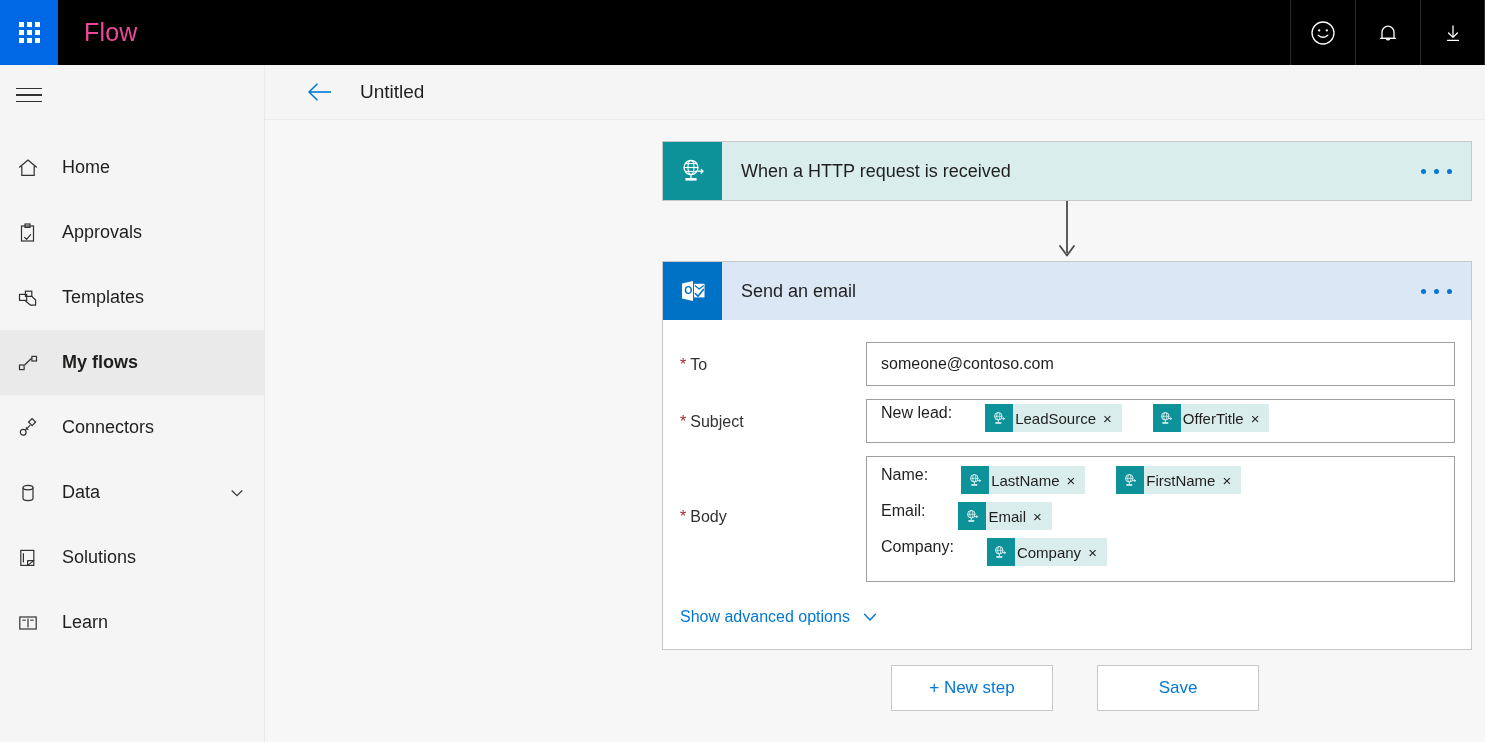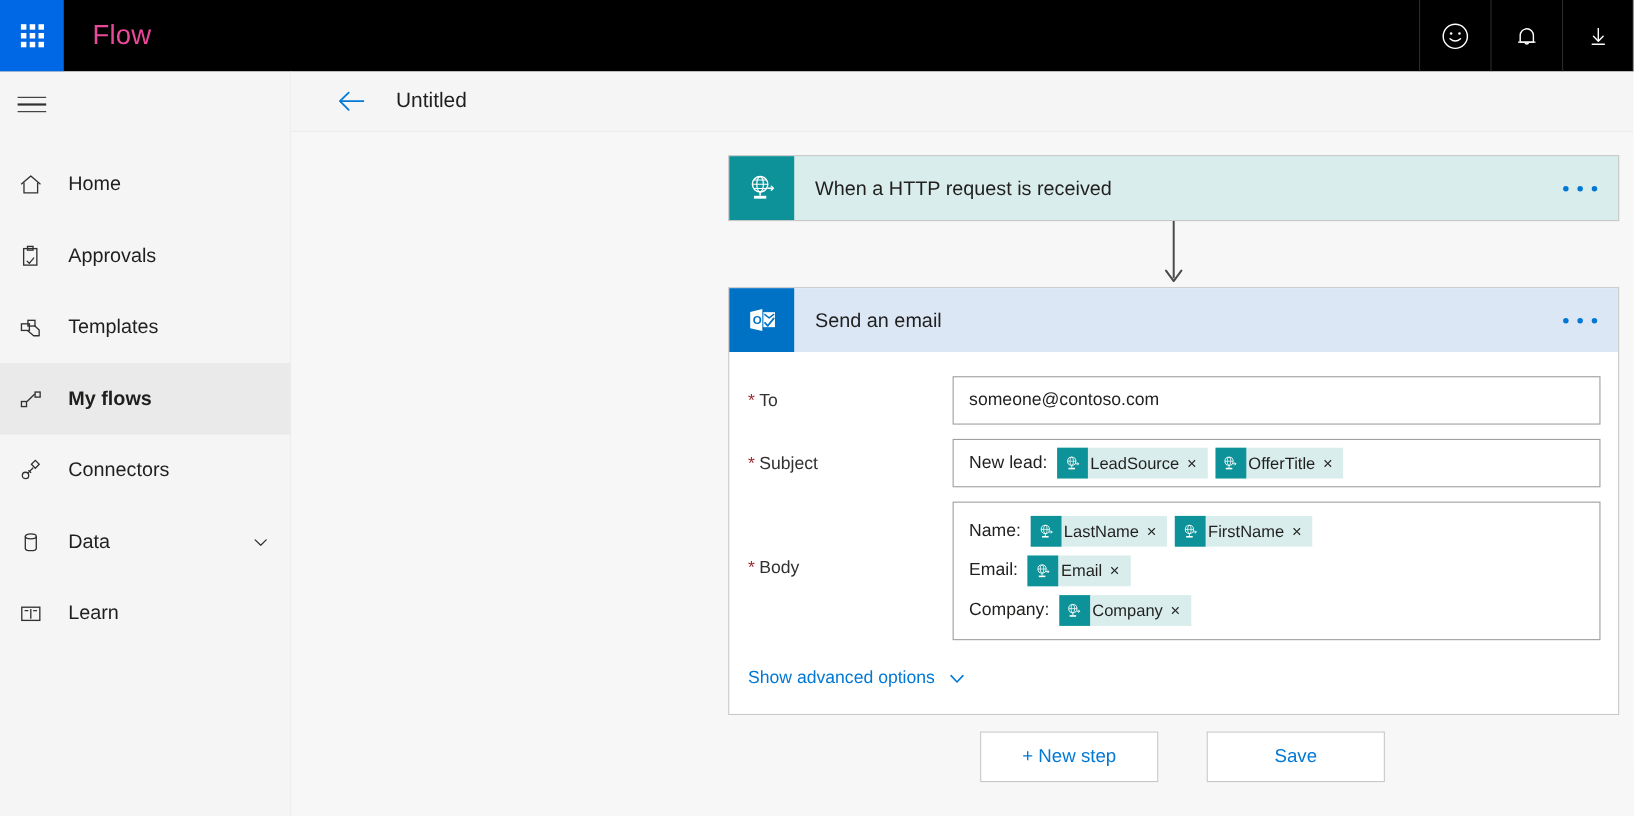--- a/index.html
+++ b/index.html
@@ -178,7 +178,7 @@
   }
   .textbox.tall { align-items: flex-start; padding: 9px 10px 9px 14px; min-height: 120px; flex-direction: column; }
 
-  .token-line { display: flex; align-items: center; flex-wrap: wrap; min-height: 34px; }
+  .token-line { display: flex; align-items: flex-start; flex-wrap: wrap; min-height: 34px; gap: 24px; }
   .token-line + .token-line { margin-top: 2px; }
   .line-prefix { font-size: 16px; color: #201F1E; margin-right: 9px; }
 

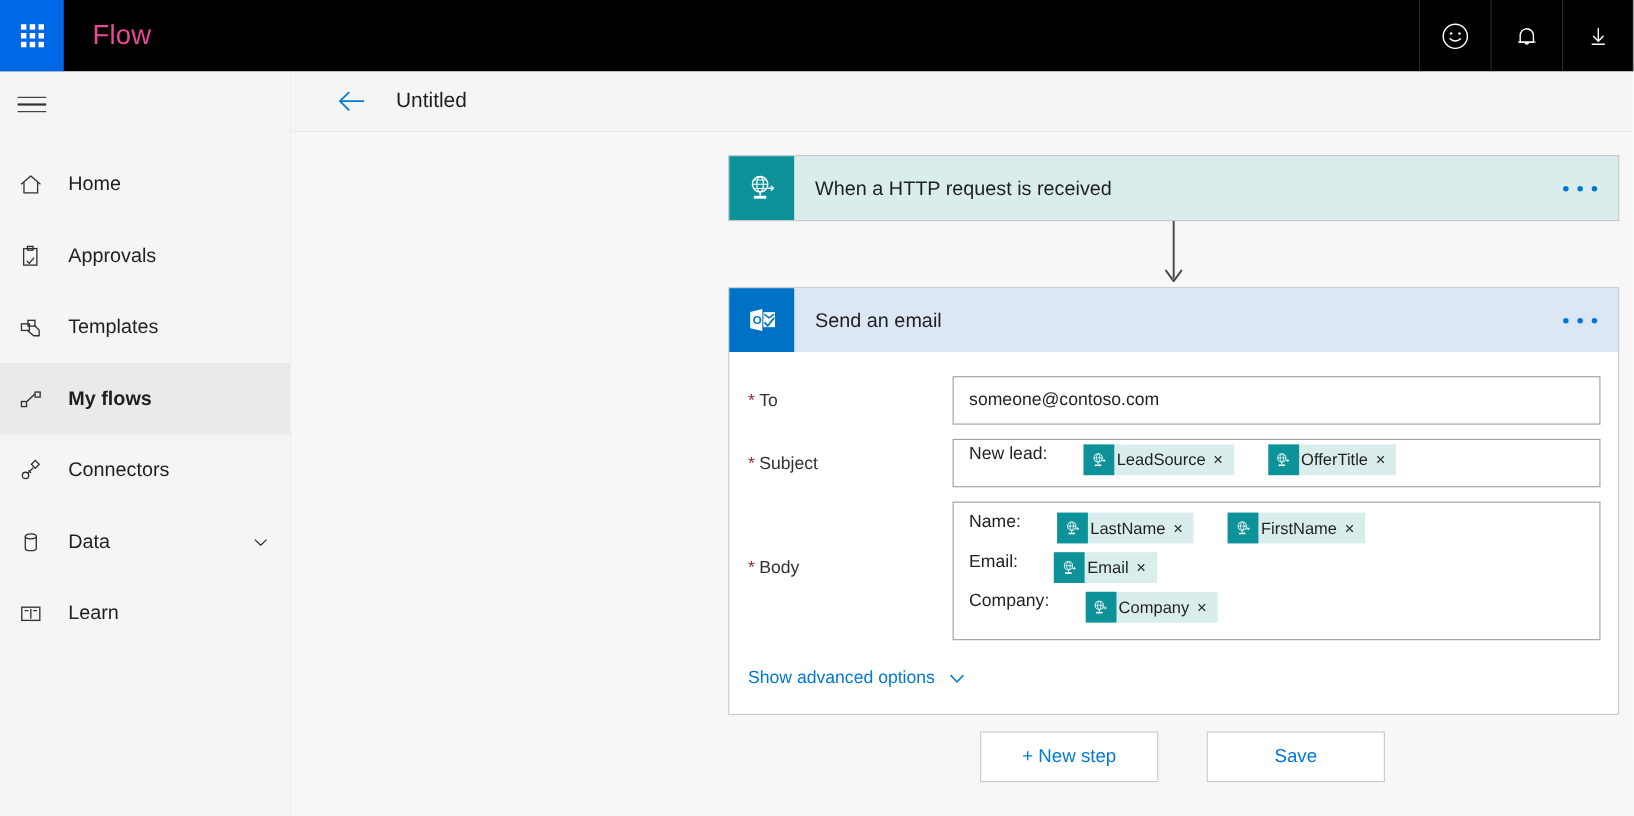--- a/index.html
+++ b/index.html
@@ -360,6 +360,16 @@
         </span>
       </div>
 
+      <div class="nav-item">
+        <span class="nav-icon">
+          <svg width="24" height="24" viewBox="0 0 24 24">
+            <rect x="4.8" y="4.4" width="13" height="15" fill="none" stroke="#323130" stroke-width="1.2"></rect>
+            <path d="M17.8 14.6 L11.6 19.4 L11.6 14.6 Z" fill="none" stroke="#323130" stroke-width="1.2" stroke-linejoin="round"></path>
+            <line x1="7.4" y1="7.2" x2="7.4" y2="16.6" stroke="#323130" stroke-width="1.2"></line>
+          </svg>
+        </span>
+        <span class="nav-label">Solutions</span>
+      </div>
 
       <div class="nav-item">
         <span class="nav-icon">

